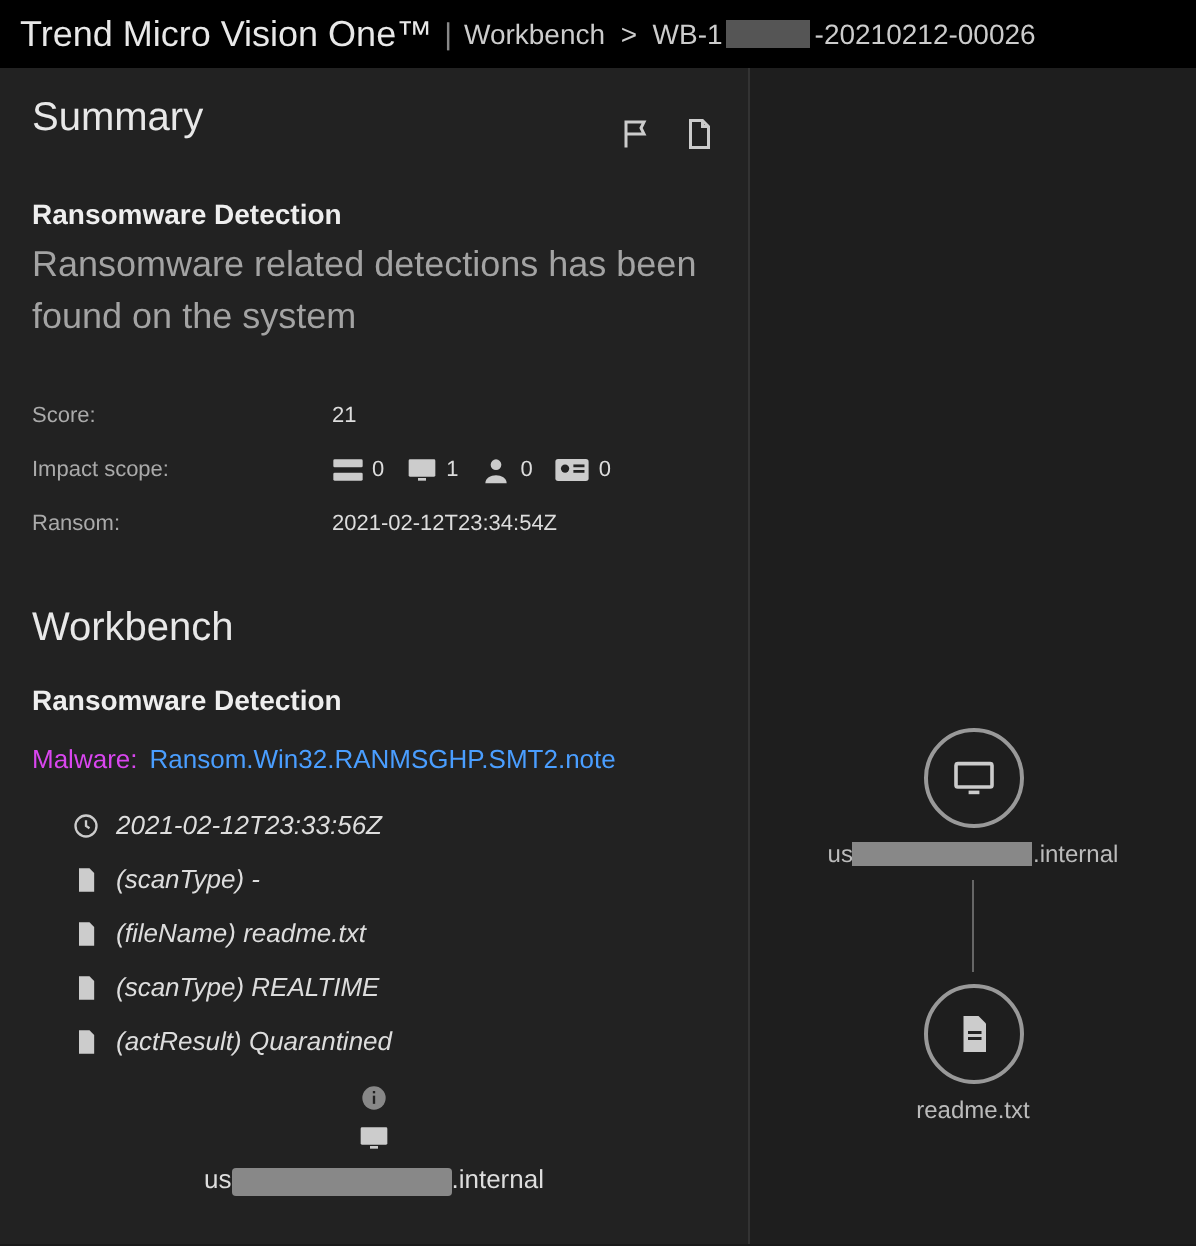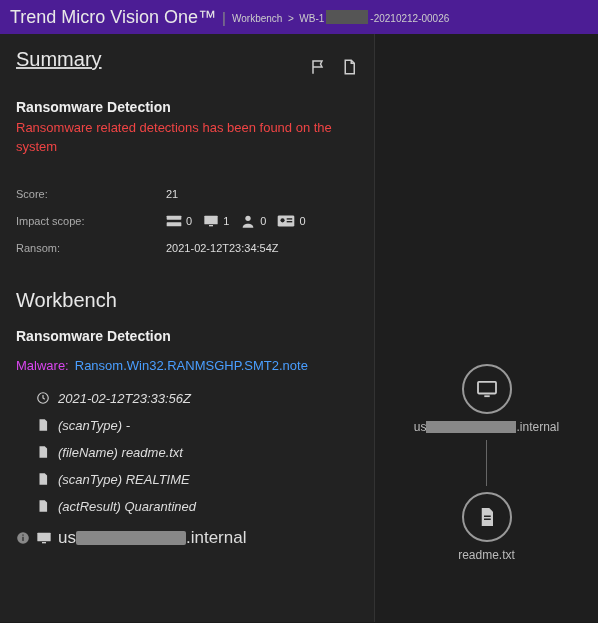--- a/index.html
+++ b/index.html
@@ -14,7 +14,7 @@
     }
     .header {
       height: 34px;
-      background: #4c1d95;
+      background: #000000;
       display: flex;
       align-items: center;
       padding: 0 10px;

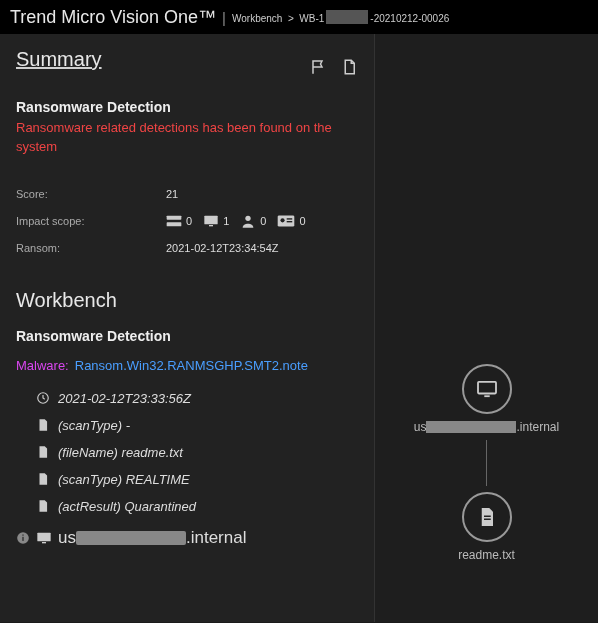--- a/index.html
+++ b/index.html
@@ -24,7 +24,7 @@
     }
     .header .app-name { font-size: 18px; font-weight: 300; }
     .header .sep { margin: 0 6px; color: #888; }
-    .header .crumb { font-size: 10px; color: #ccc; }
+    .header .crumb { font-size: 14px; color: #ccc; }
     .header .redact-h {
       display: inline-block;
       width: 42px;

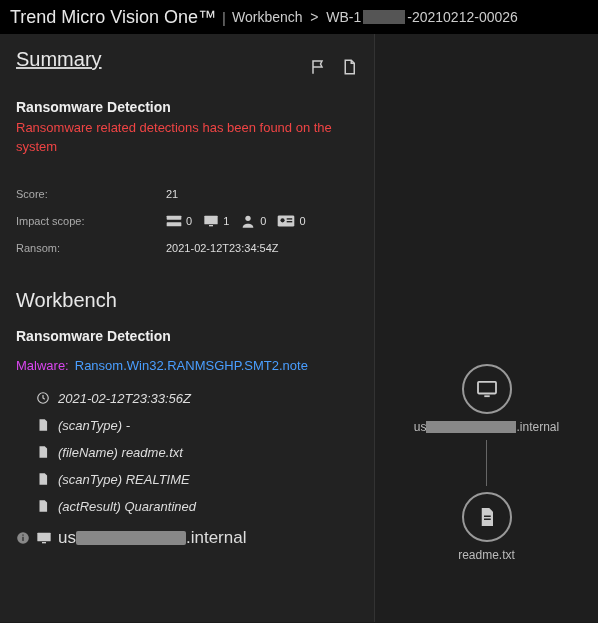--- a/index.html
+++ b/index.html
@@ -60,7 +60,6 @@
       justify-content: space-between;
       align-items: center;
       margin-bottom: 14px;
-      text-decoration: underline;
     }
     .icon-row { display: flex; gap: 12px; }
     .icon-btn { cursor: pointer; color: #ccc; }

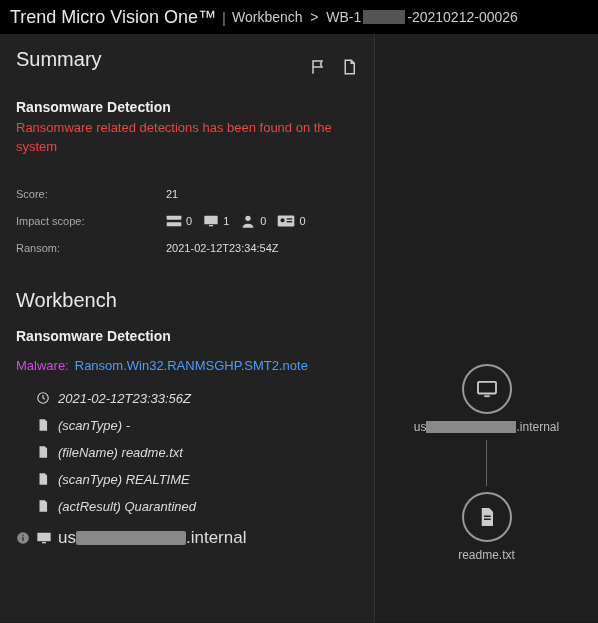--- a/index.html
+++ b/index.html
@@ -64,7 +64,7 @@
     .icon-row { display: flex; gap: 12px; }
     .icon-btn { cursor: pointer; color: #ccc; }
     .det-title { font-weight: 600; font-size: 14px; color: #eee; margin-bottom: 4px; }
-    .det-desc { color: #ef4444; font-size: 13px; line-height: 1.45; }
+    .det-desc { color: #a3a3a3; font-size: 18px; line-height: 1.45; }
     .kv-table { margin-top: 24px; }
     .kv-row { display: flex; align-items: center; padding: 7px 0; font-size: 11px; }
     .kv-row .k { width: 150px; color: #aaa; }

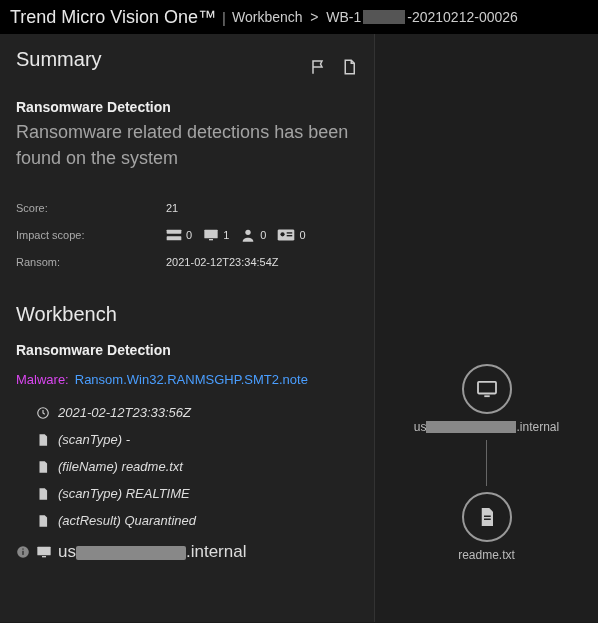--- a/index.html
+++ b/index.html
@@ -77,7 +77,7 @@
     .hl-row a { color: #4a9eff; text-decoration: none; cursor: pointer; }
     .hl-list { margin-top: 8px; padding-left: 20px; }
     .hl-item { display: flex; align-items: center; gap: 8px; padding: 6px 0; font-size: 13px; color: #ddd; font-style: italic; }
-    .endpoint-row { display: flex; align-items: center; gap: 6px; padding: 8px 0 0; font-size: 17px; color: #ddd; }
+    .endpoint-row { display: flex; align-items: center; gap: 6px; padding: 8px 0 0; font-size: 13px; color: #ddd; flex-direction: column; }
     .redact { display: inline-block; height: 14px; background: #888; border-radius: 2px; vertical-align: middle; }
     .graph {
       position: absolute;

